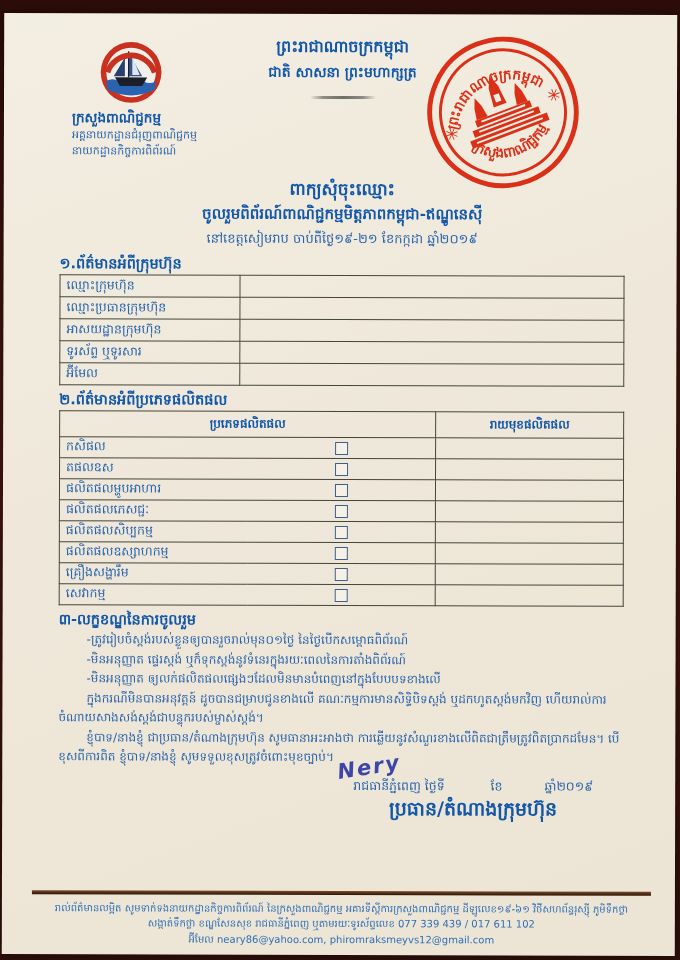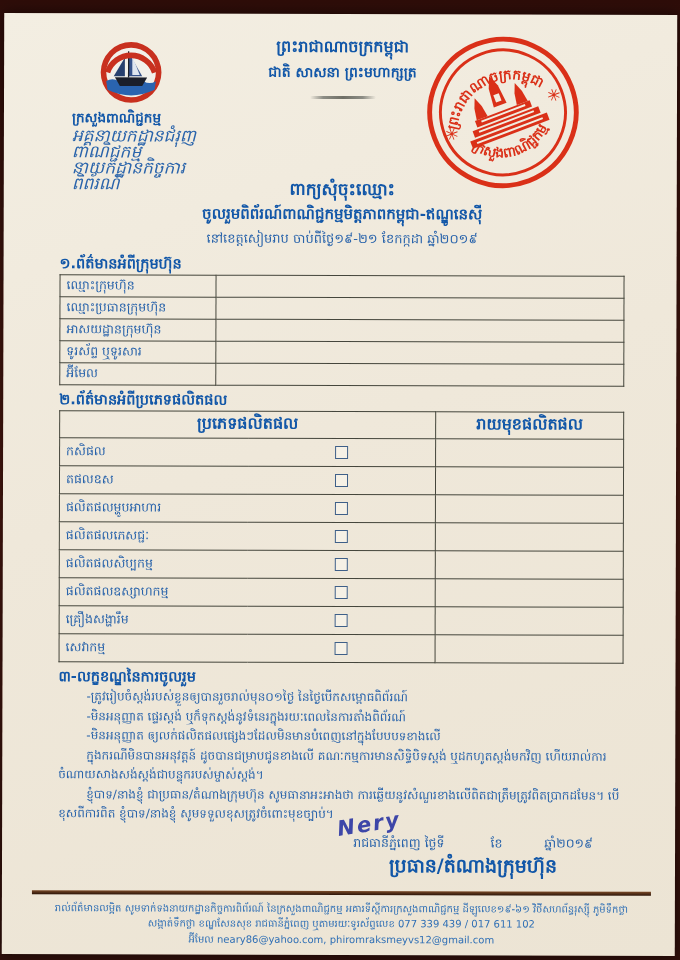--- a/index.html
+++ b/index.html
@@ -34,7 +34,7 @@
   .org-block { position:absolute; left:12px; top:8px; width:150px; text-align:left; }
   .org-logo { width:62px; height:62px; margin-left:28px; display:block; }
   .org-ministry { color:#1257a8; font-weight:bold; font-size:13.5px; line-height:20px; margin-top:4px; }
-  .org-dep { color:#2a64ab; font-size:17px; line-height:16px;font-style:italic; }
+  .org-dep { color:#2a64ab; font-size:11px; line-height:16px; }
   .seal-wrap { position:absolute; right:44px; top:0; width:156px; height:156px; transform:rotate(-21deg); }
   
   .title-block { text-align:center; margin-top:16px; }

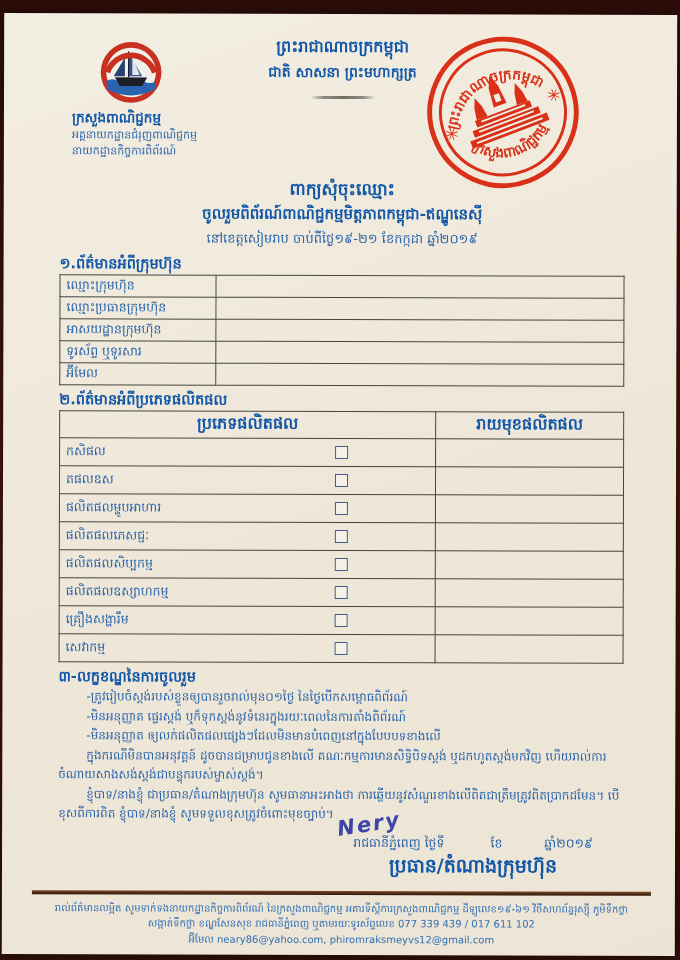--- a/index.html
+++ b/index.html
@@ -46,7 +46,7 @@
   table { border-collapse:collapse; width:100%; table-layout:fixed; }
   td,th { border:1.5px solid #45463c; padding:1px 6px; }
   .t1 td { height:22px; }
-  .t1 .lbl { width:156px; color:#2a64ab; font-size:12.5px; }
+  .t1 .lbl { width:180px; color:#2a64ab; font-size:12.5px; }
   .t2 th { height:26px; color:#1257a8; font-weight:bold; font-size:16px; text-align:center; }
   .t2 td { height:28px; }
   .t2 .lbl { width:118px; color:#2a64ab; font-size:12.5px; border-right:none; }

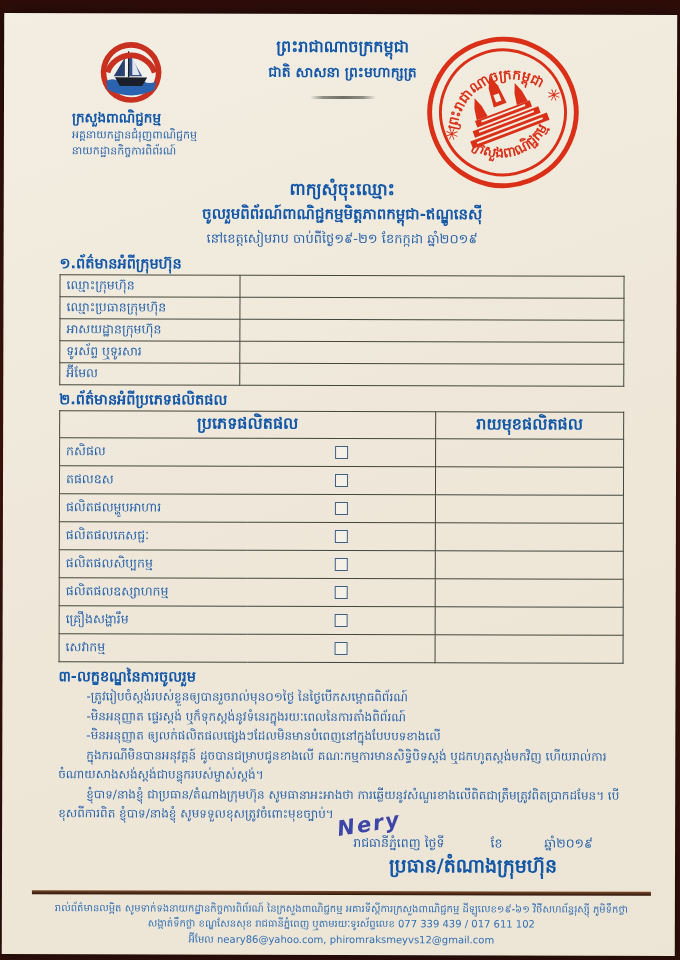--- a/index.html
+++ b/index.html
@@ -47,7 +47,7 @@
   td,th { border:1.5px solid #45463c; padding:1px 6px; }
   .t1 td { height:22px; }
   .t1 .lbl { width:180px; color:#2a64ab; font-size:12.5px; }
-  .t2 th { height:26px; color:#1257a8; font-weight:bold; font-size:16px; text-align:center; }
+  .t2 th { height:26px; color:#1257a8; font-weight:bold; font-size:12px; text-align:center; }
   .t2 td { height:28px; }
   .t2 .lbl { width:118px; color:#2a64ab; font-size:12.5px; border-right:none; }
   .t2 .chk { width:44px; border-left:none; }

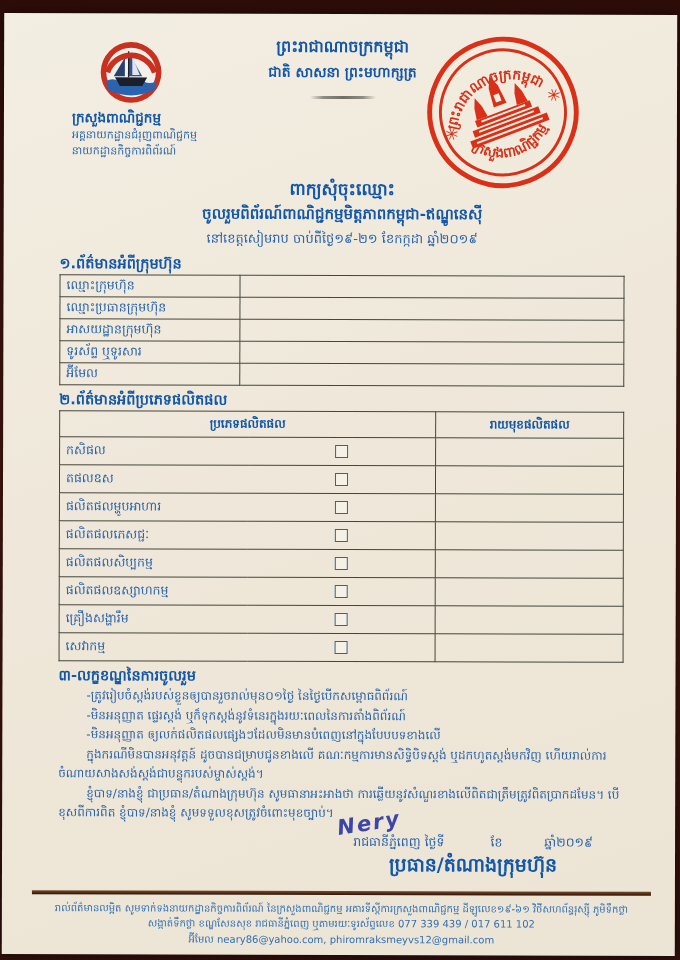--- a/index.html
+++ b/index.html
@@ -48,7 +48,7 @@
   .t1 td { height:22px; }
   .t1 .lbl { width:180px; color:#2a64ab; font-size:12.5px; }
   .t2 th { height:26px; color:#1257a8; font-weight:bold; font-size:12px; text-align:center; }
-  .t2 td { height:28px; }
+  .t2 td { height:21px; }
   .t2 .lbl { width:118px; color:#2a64ab; font-size:12.5px; border-right:none; }
   .t2 .chk { width:44px; border-left:none; }
   .checkbox {

